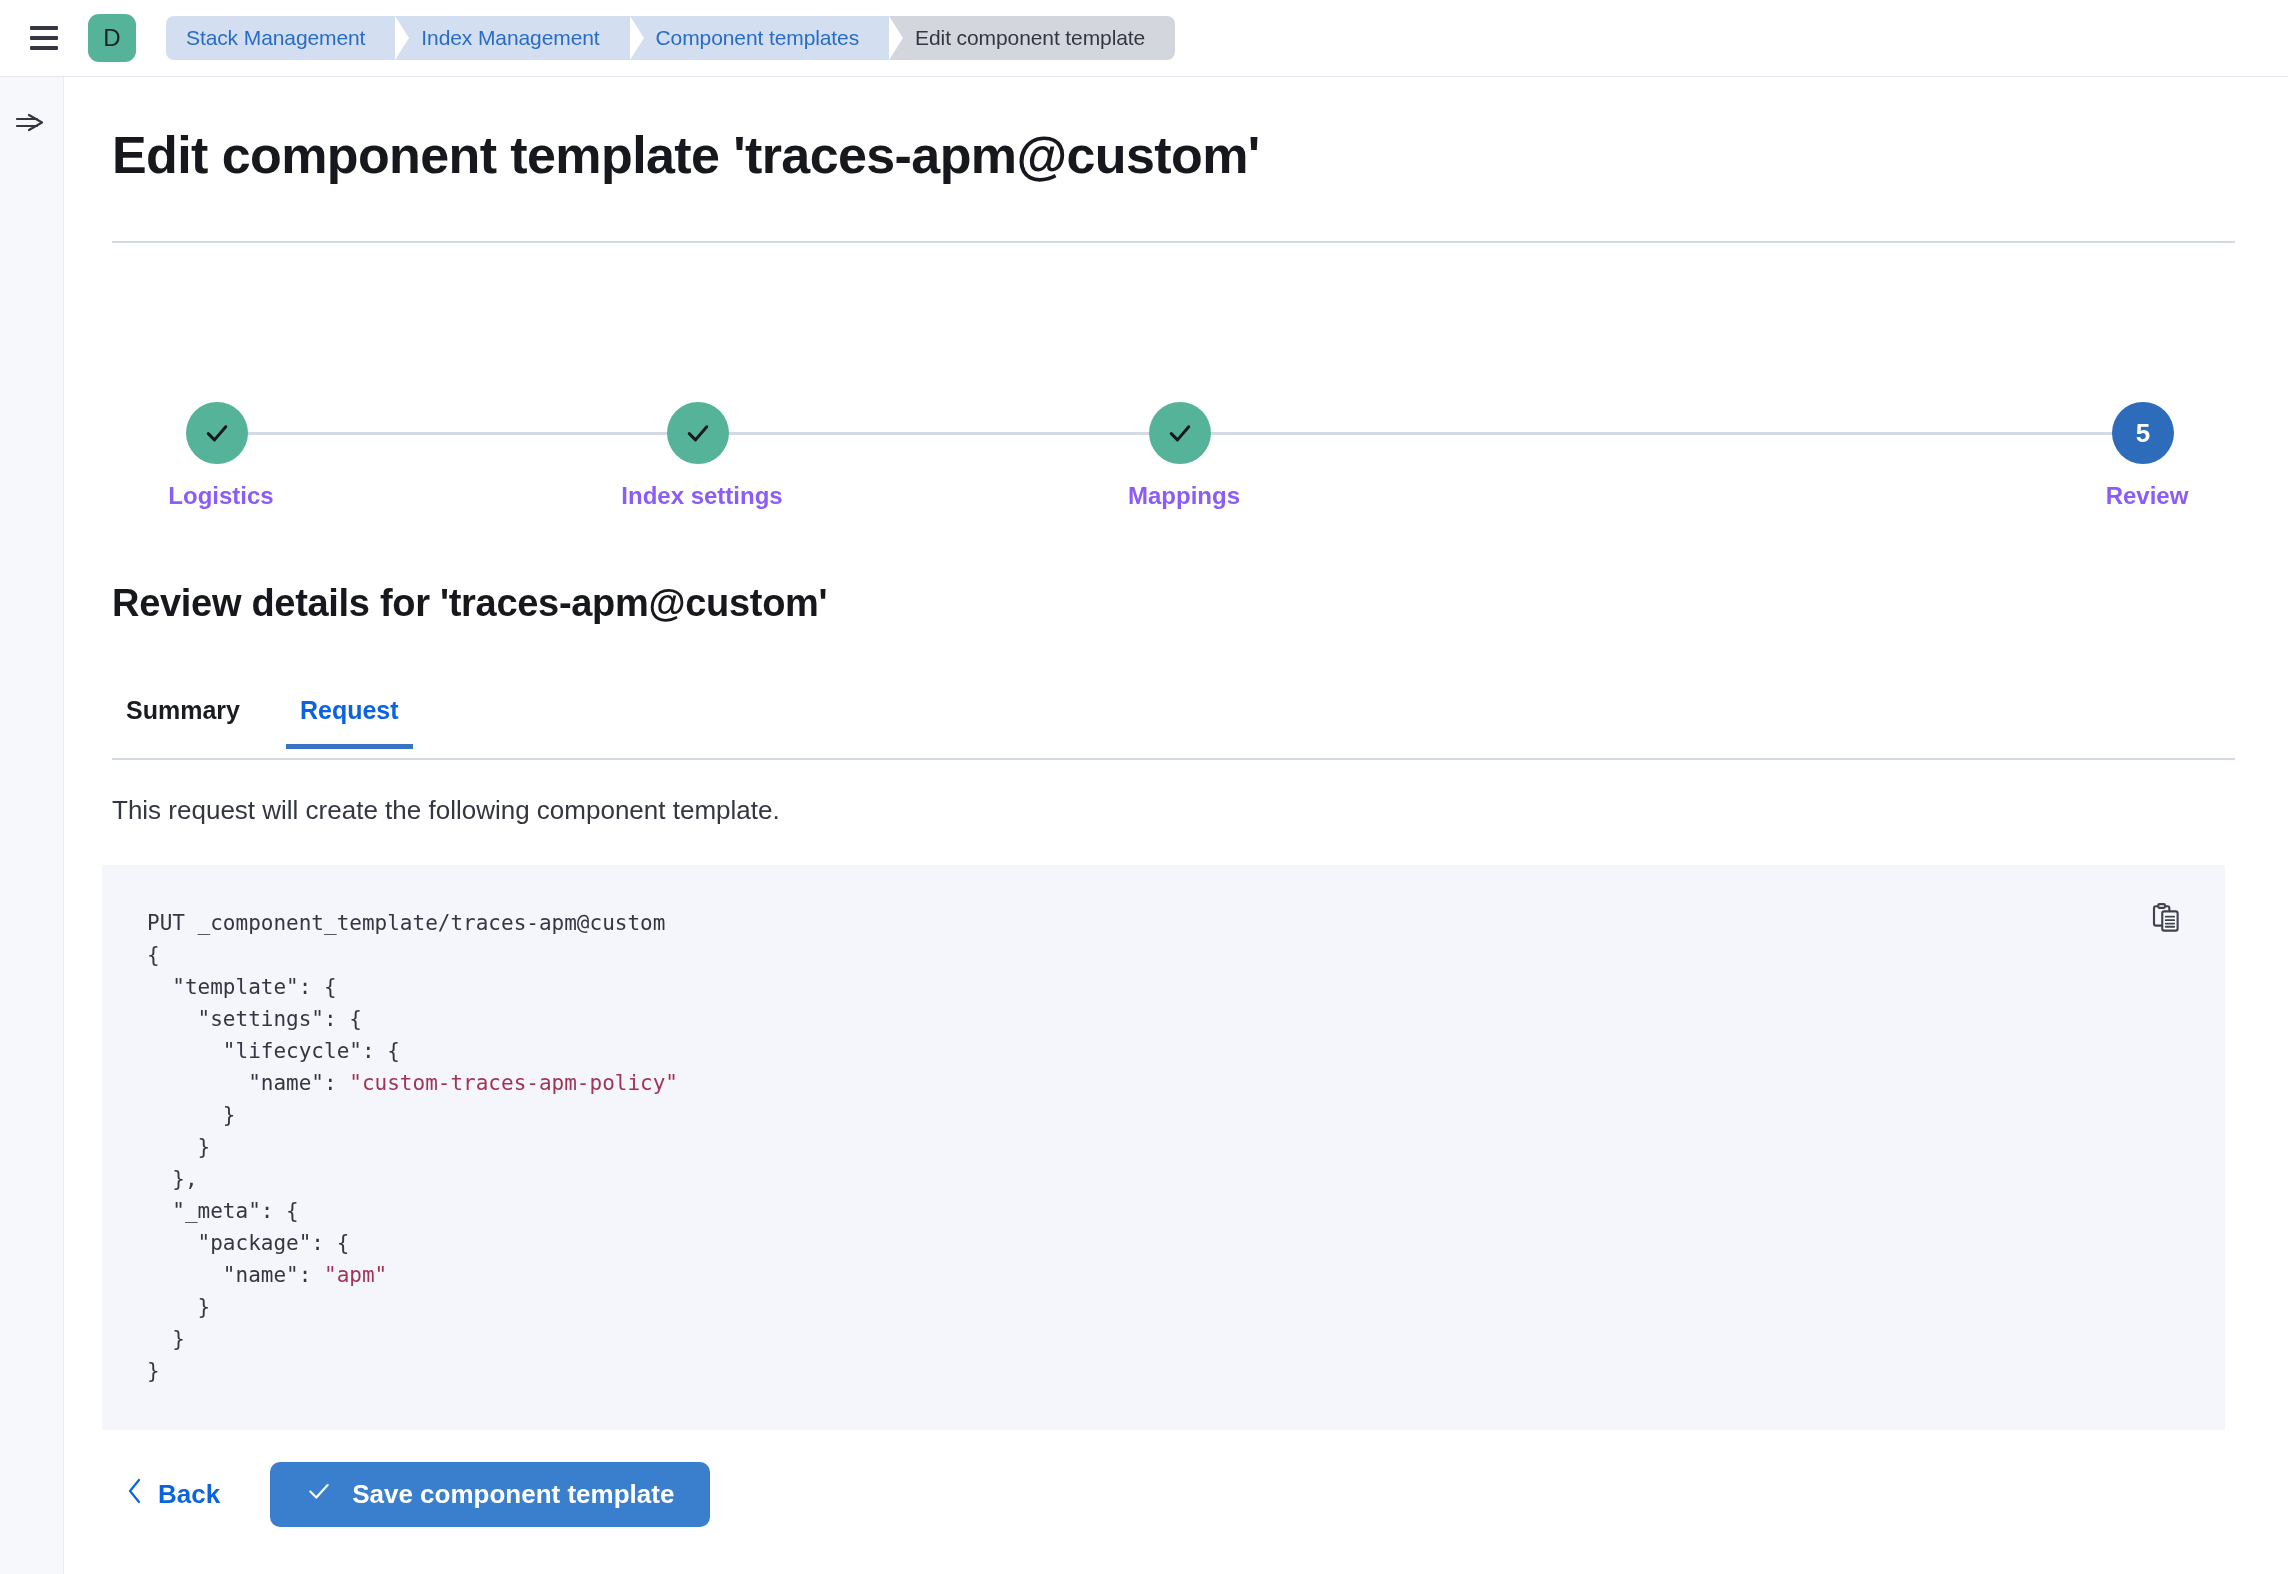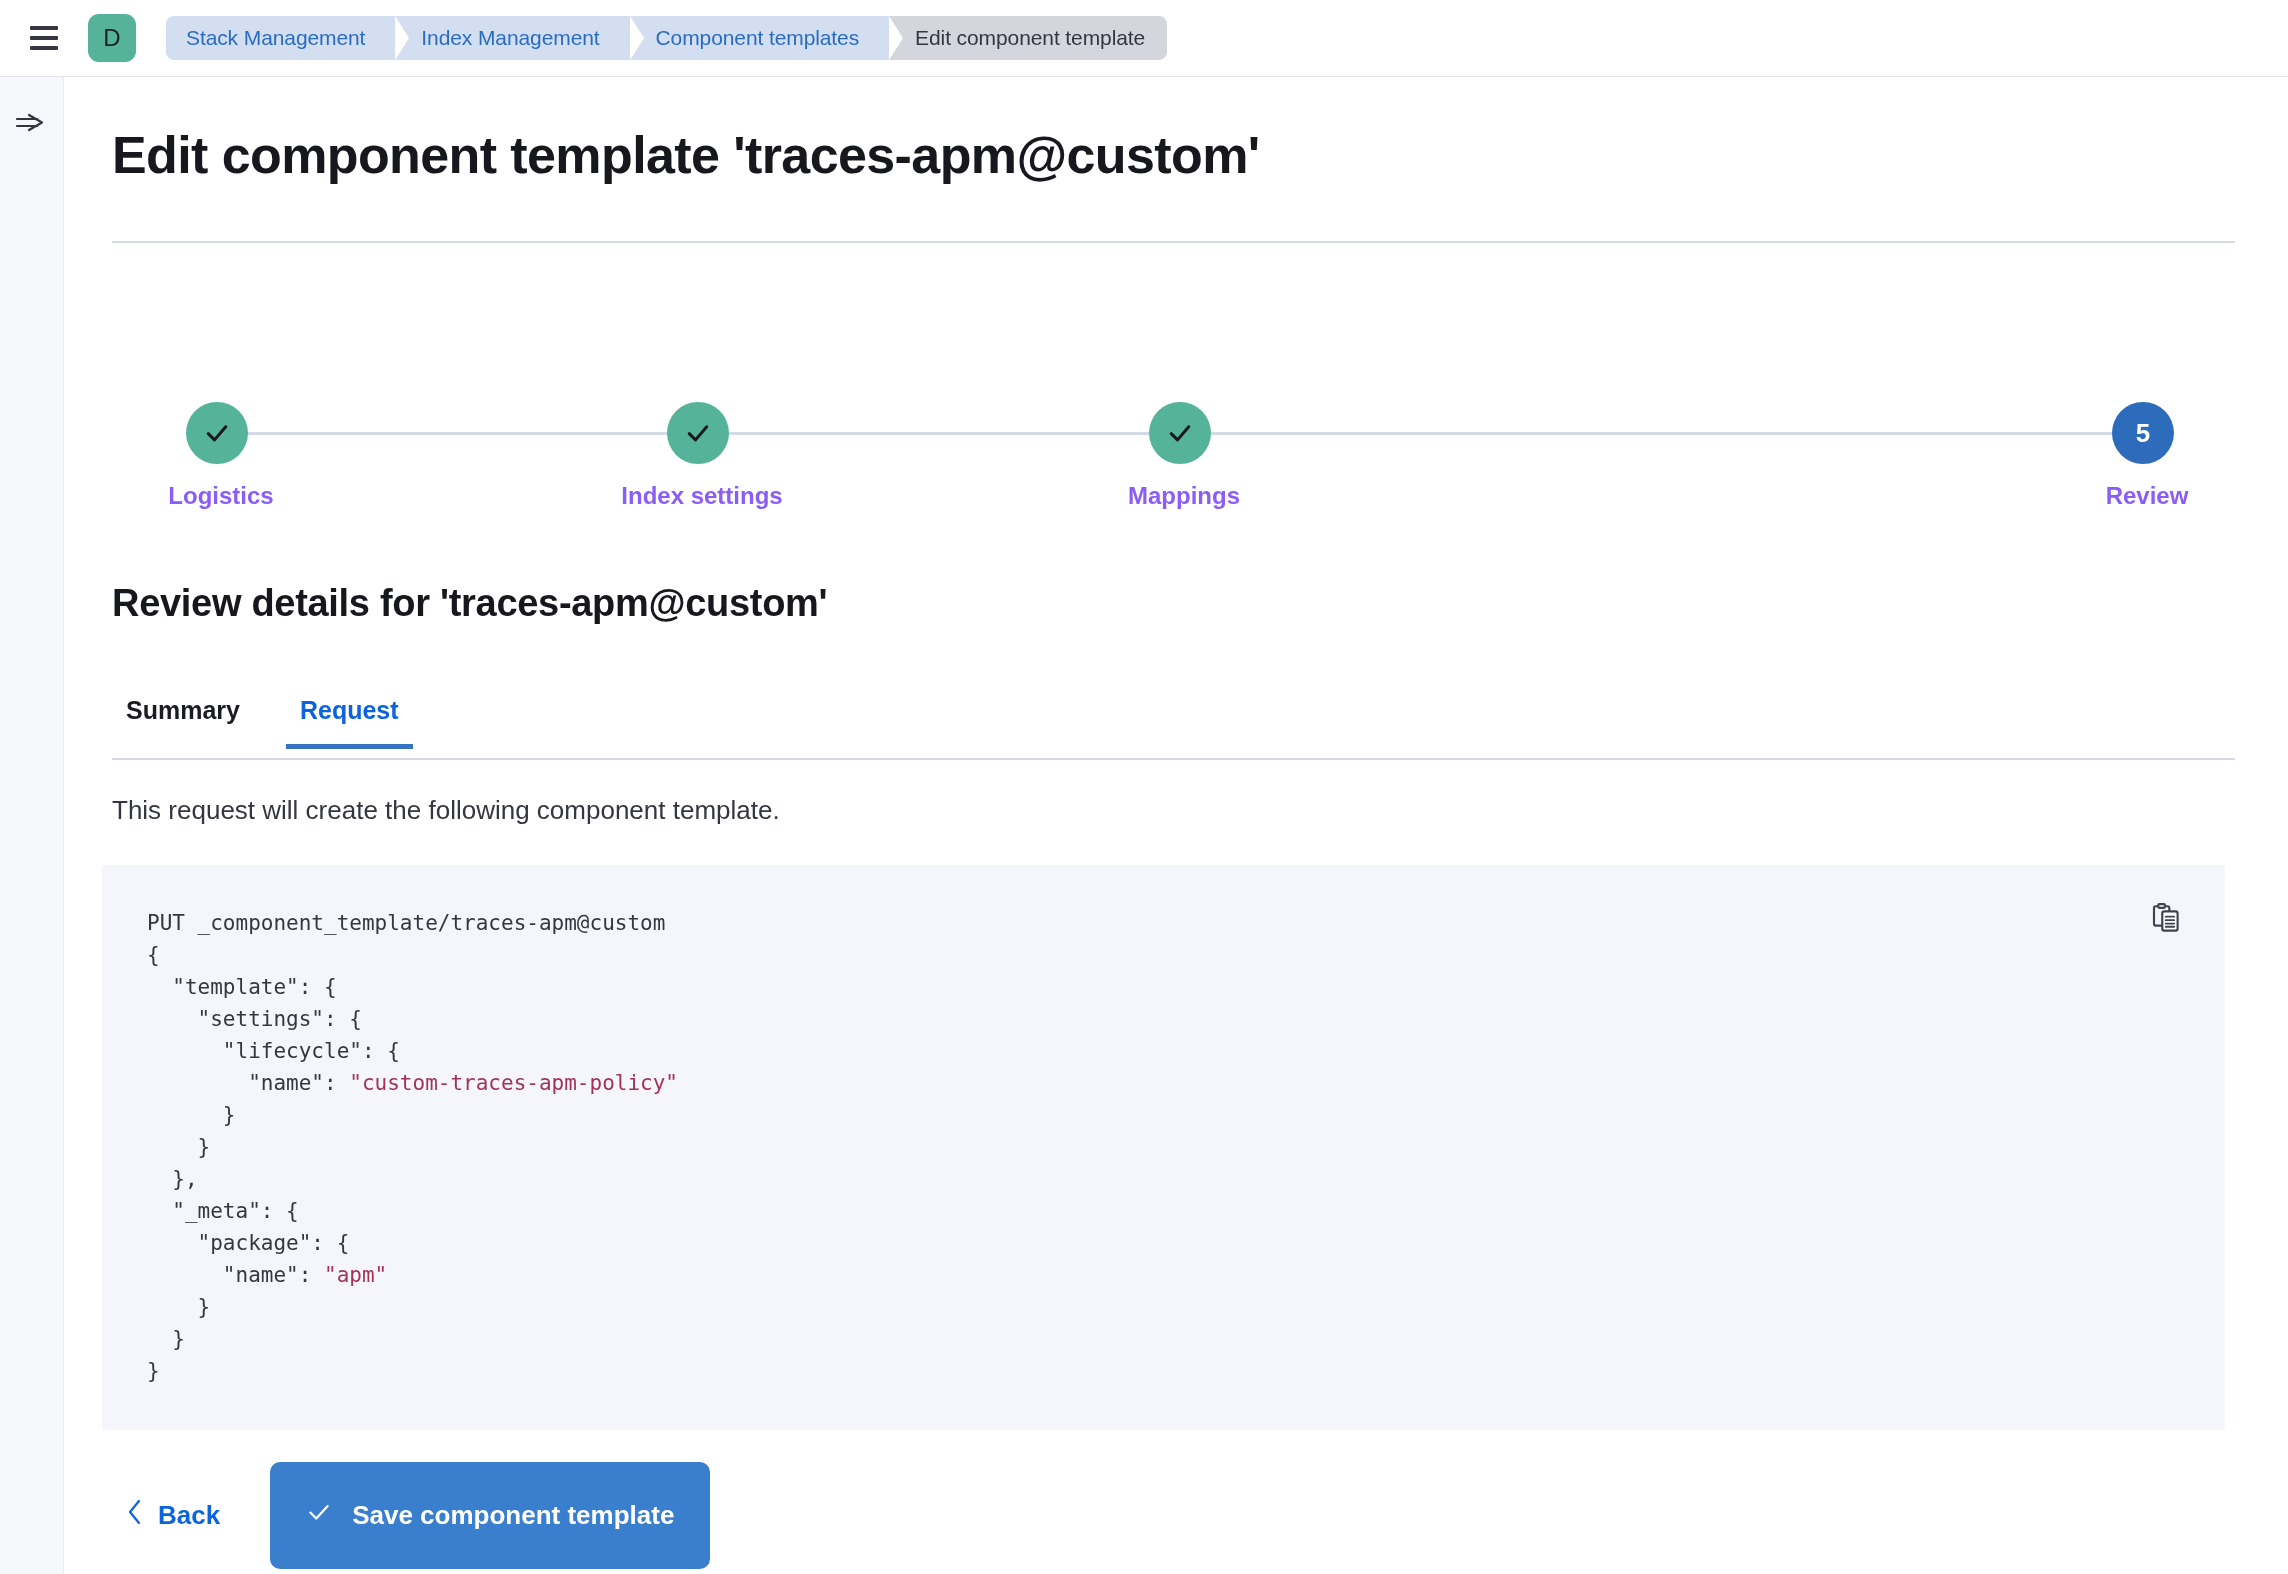--- a/index.html
+++ b/index.html
@@ -73,7 +73,7 @@
   .crumb.link { background: #d3dff0; color: #2a6cc3; }
   .crumb.current { background: #d3d6dd; color: #343741; cursor: default; }
   .crumb:first-child { border-radius: 8px 0 0 8px; padding-left: 20px; }
-  .crumb:last-child  { border-radius: 0 8px 8px 0; padding-right: 22px; align-items: center; }
+  .crumb:last-child  { border-radius: 0 8px 8px 0; padding-right: 30px; align-items: center; }
   
   .crumb:not(:last-child)::after {
     content: "";

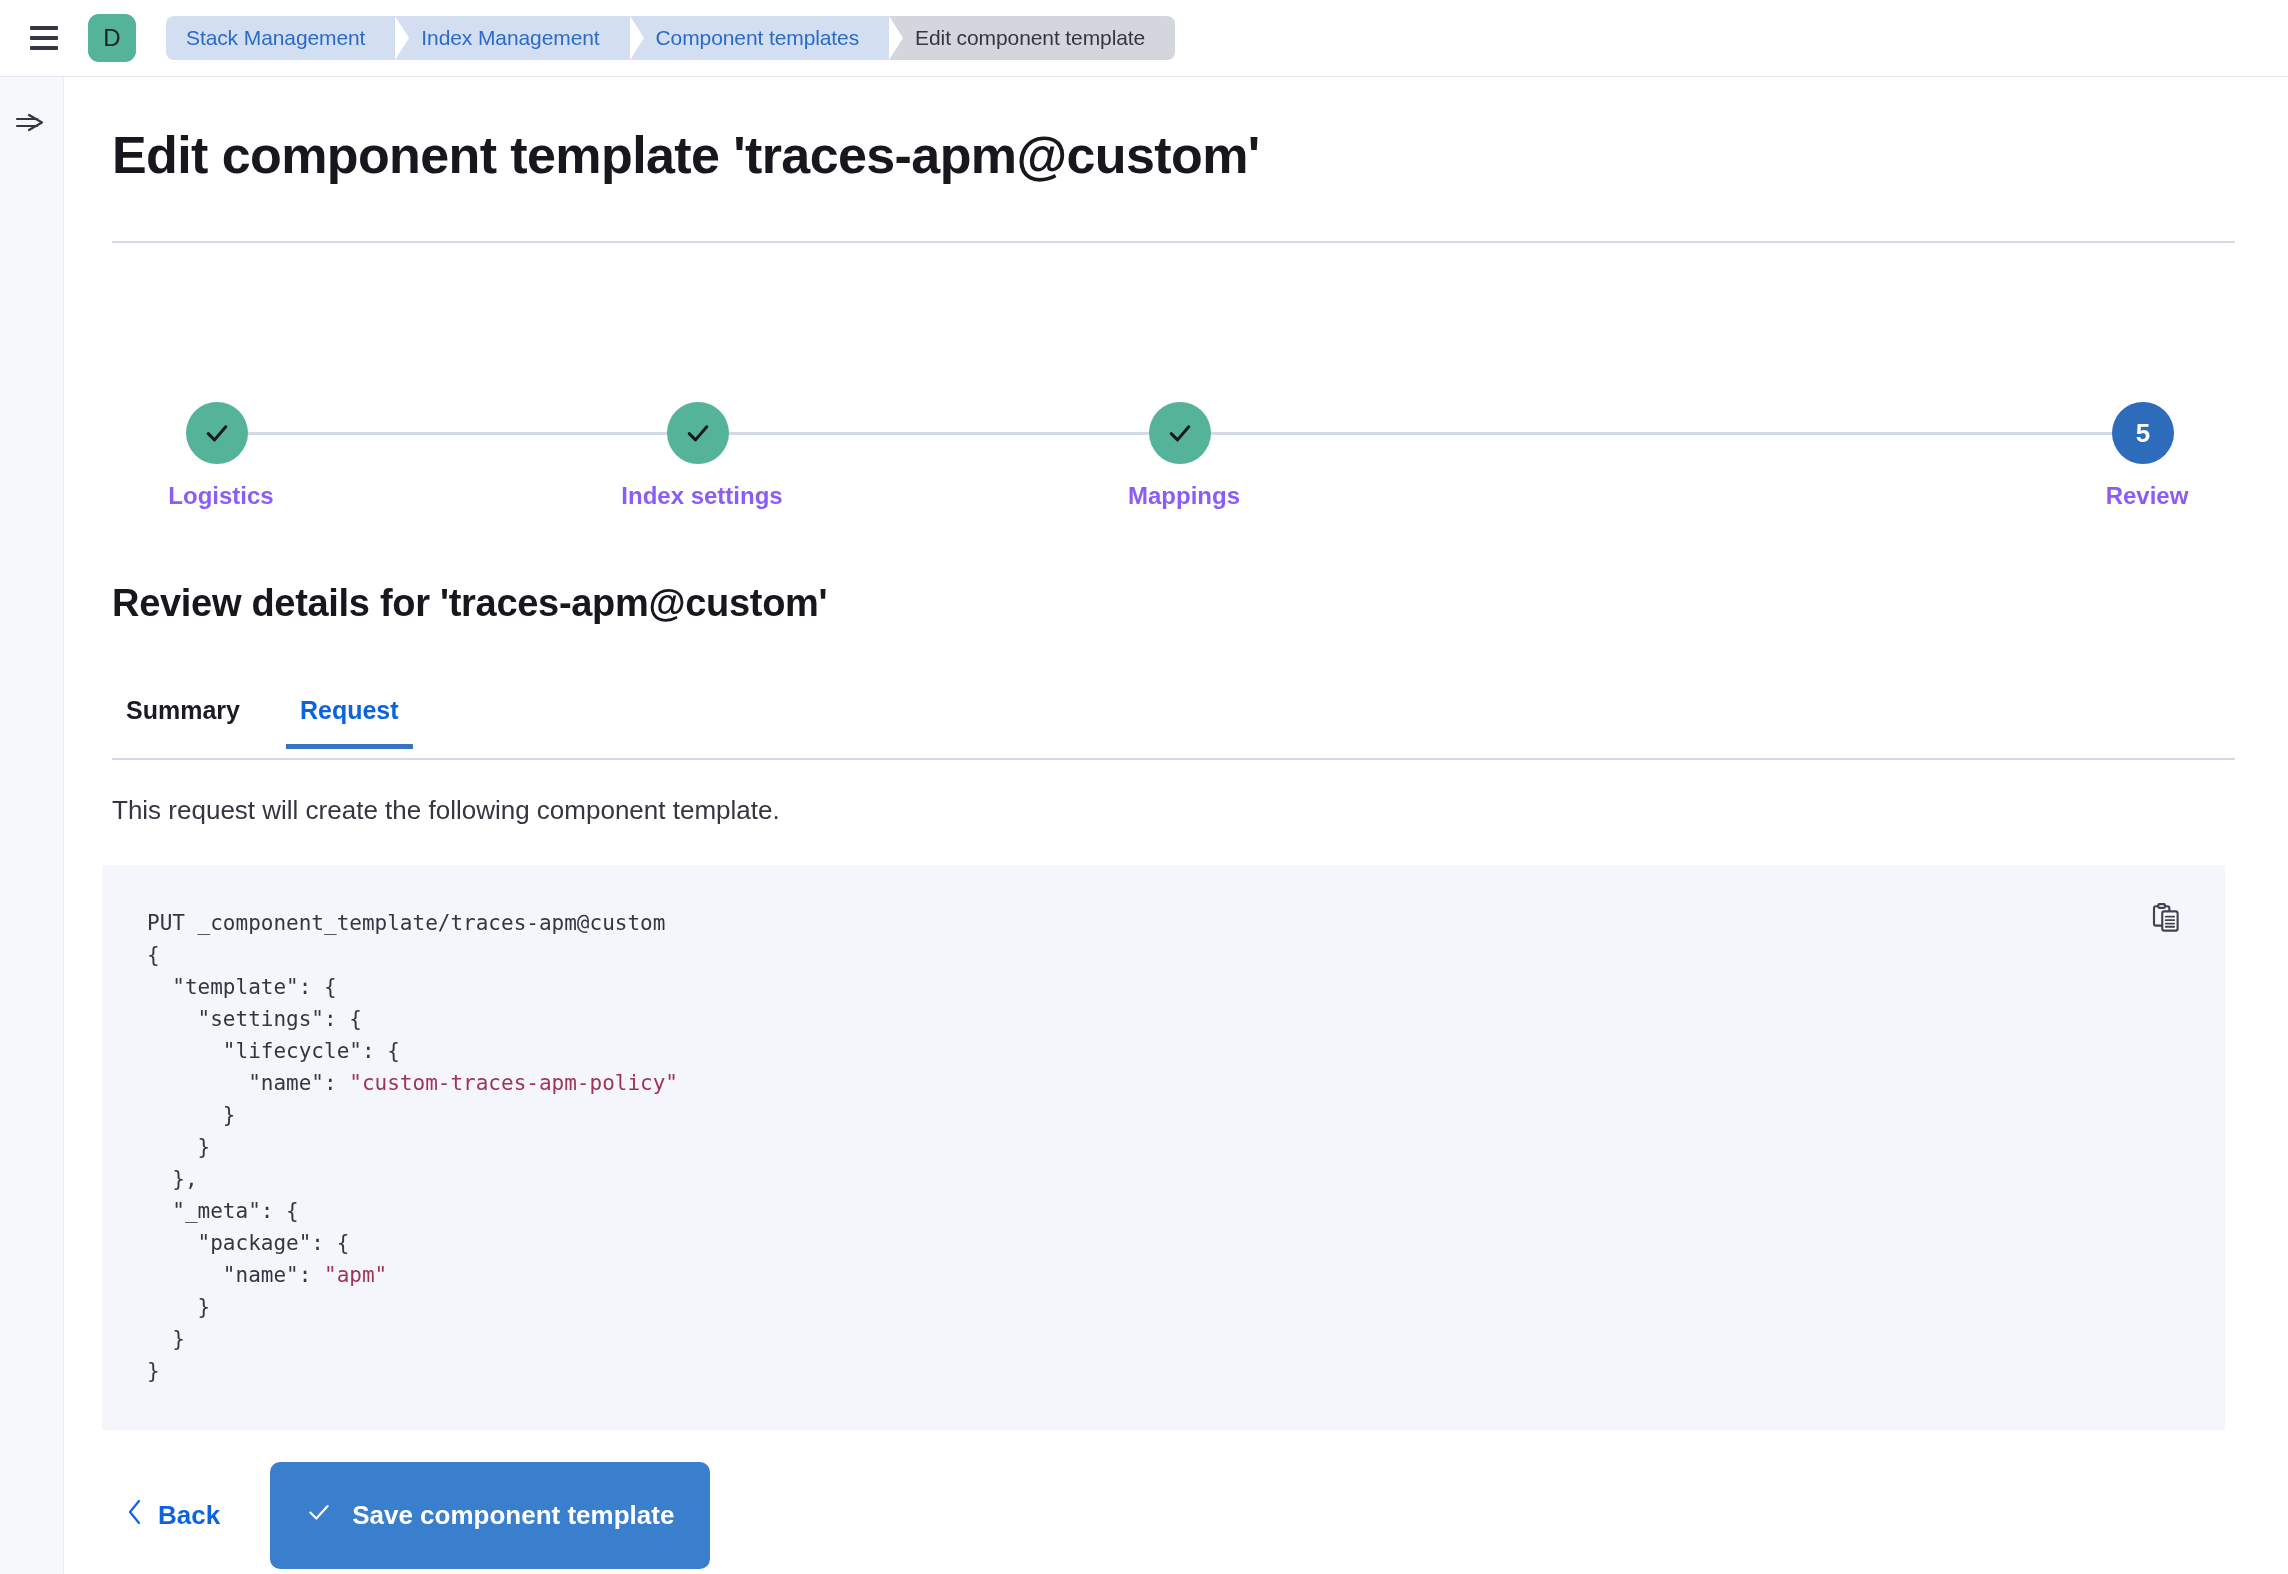--- a/index.html
+++ b/index.html
@@ -291,7 +291,7 @@
     font-weight: 700;
     border: none;
     border-radius: 10px;
-    padding: 37px 36px;
+    padding: 16px 36px;
     cursor: pointer;
     white-space: nowrap;
     font-family: "Liberation Sans", sans-serif;

